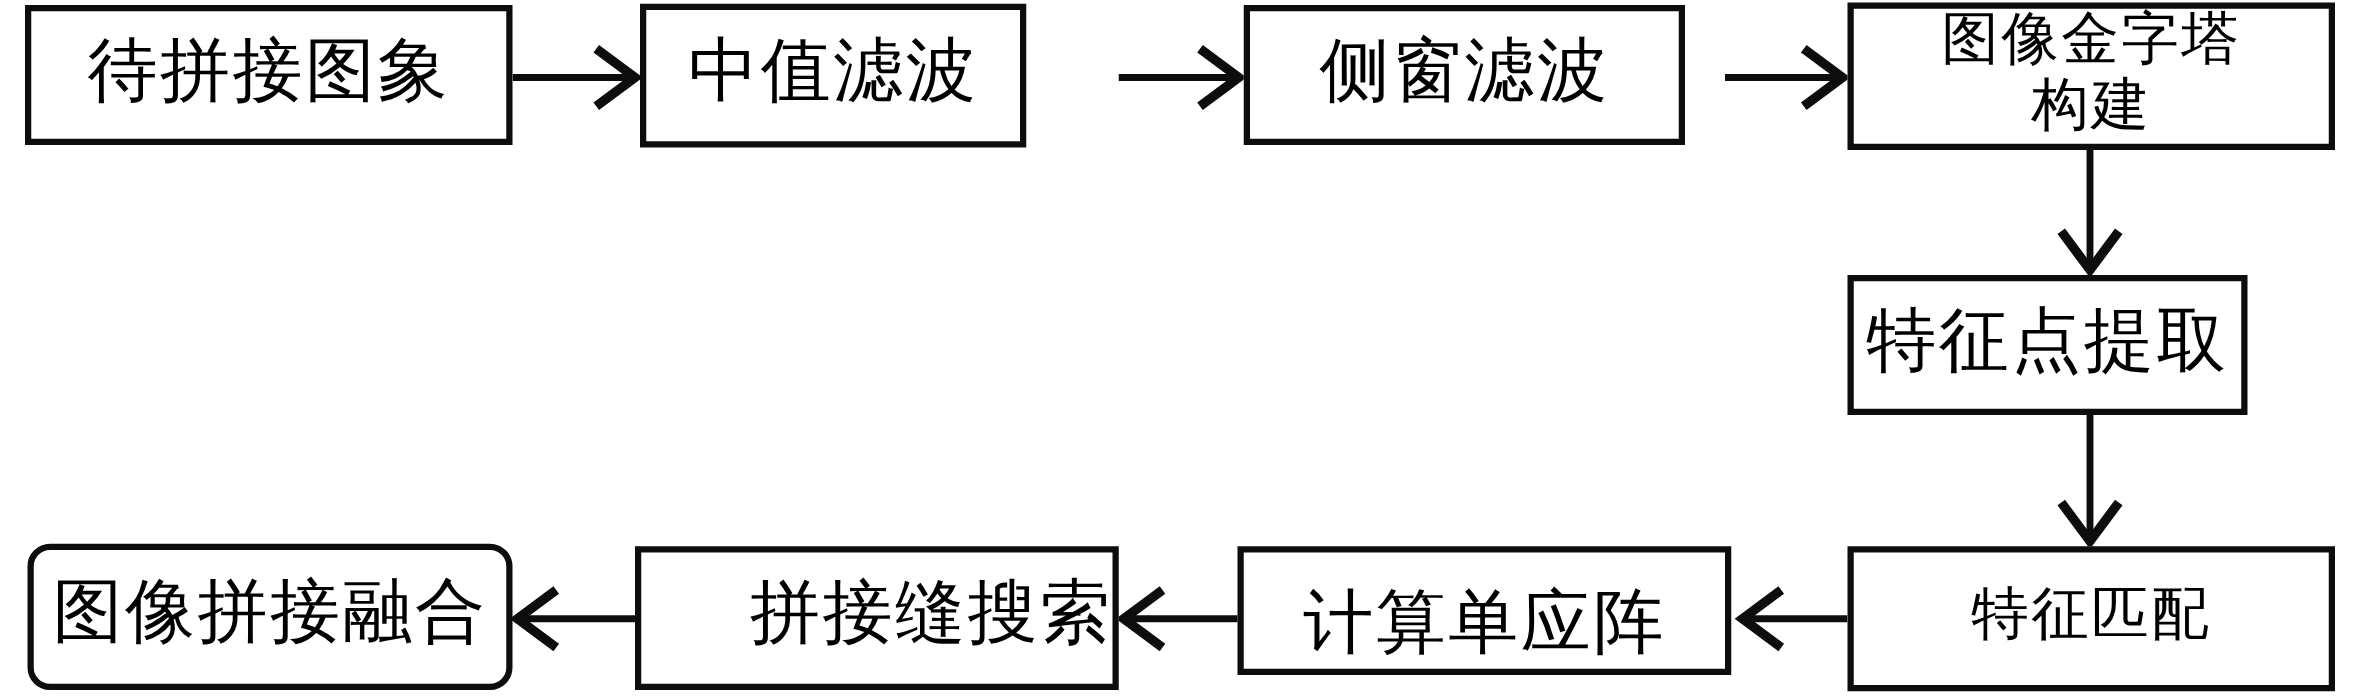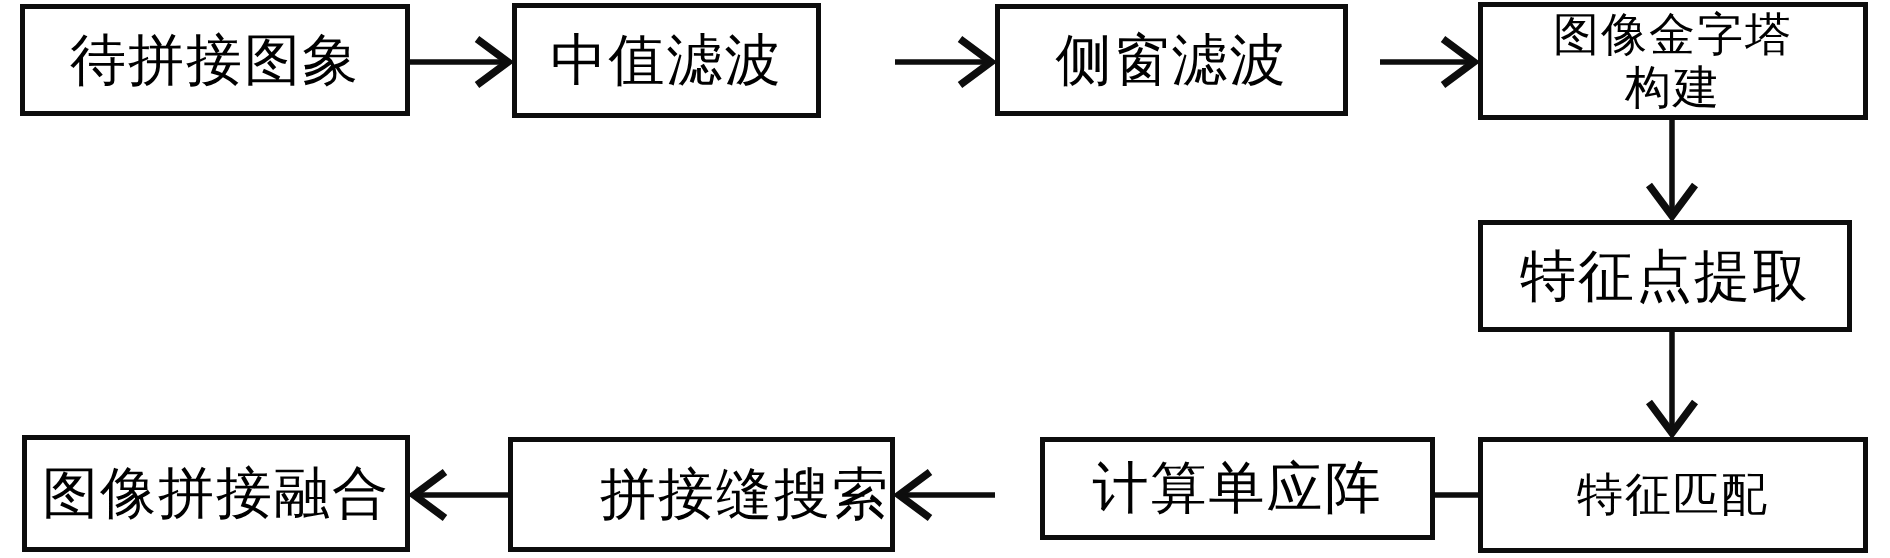--- a/index.html
+++ b/index.html
@@ -12,7 +12,7 @@
     width: 1890px;
     height: 558px;
     background: #ffffff;
-    font-family: Liberation Serif, serif;
+    font-family: Liberation Mono, monospace;
     overflow: hidden;
   }
   .arrow-layer {

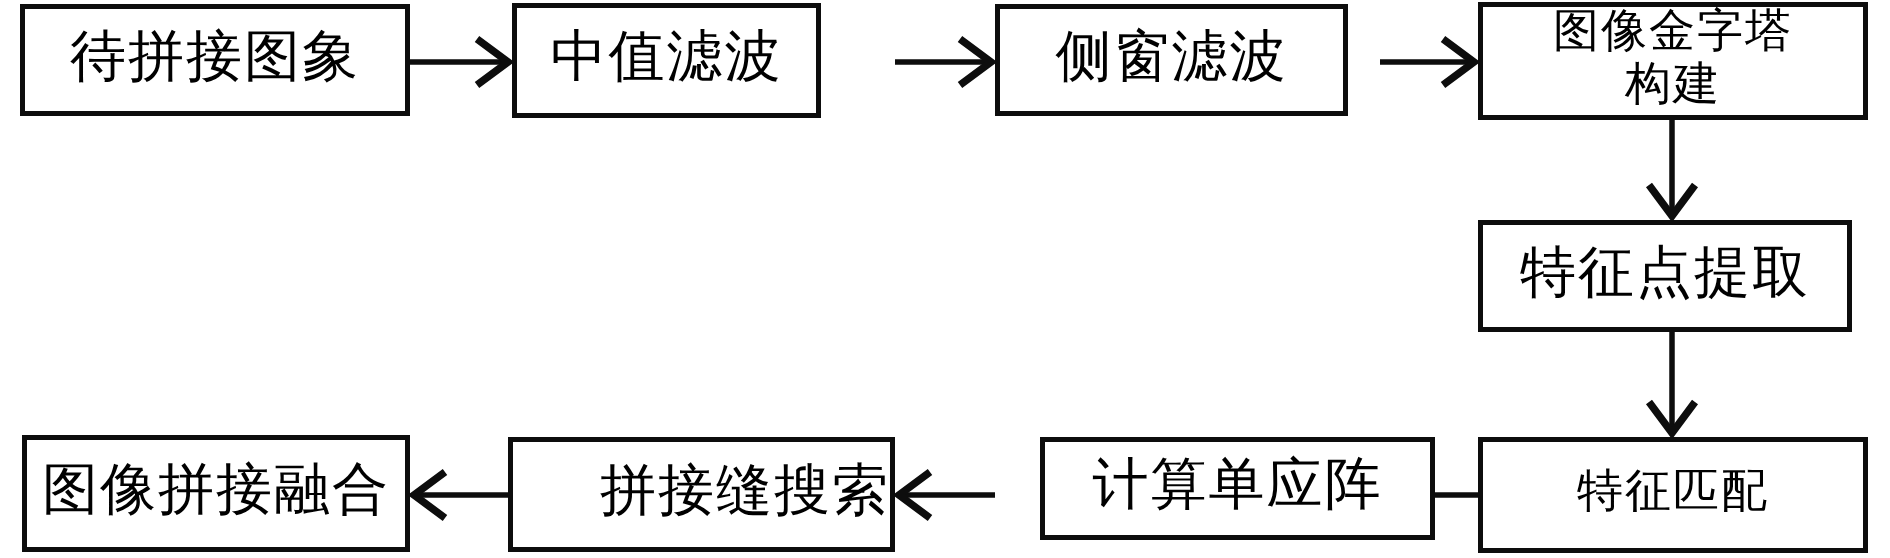--- a/index.html
+++ b/index.html
@@ -94,7 +94,7 @@
         <div class="label-line">图像金字塔</div>
         <div class="label-line">构建</div>
       </div>
-      <div class="node single" style="left: 1478px; top: 220px; width: 374px; height: 112px; border-color: rgb(13, 13, 13);">
+      <div class="node single" style="left: 1478px; top: 220px; width: 320px; height: 112px; border-color: rgb(13, 13, 13);">
         <div class="label-line">特征点提取</div>
       </div>
       <div class="node double" style="left: 1478px; top: 437px; width: 390px; height: 116px; border-color: rgb(13, 13, 13);">

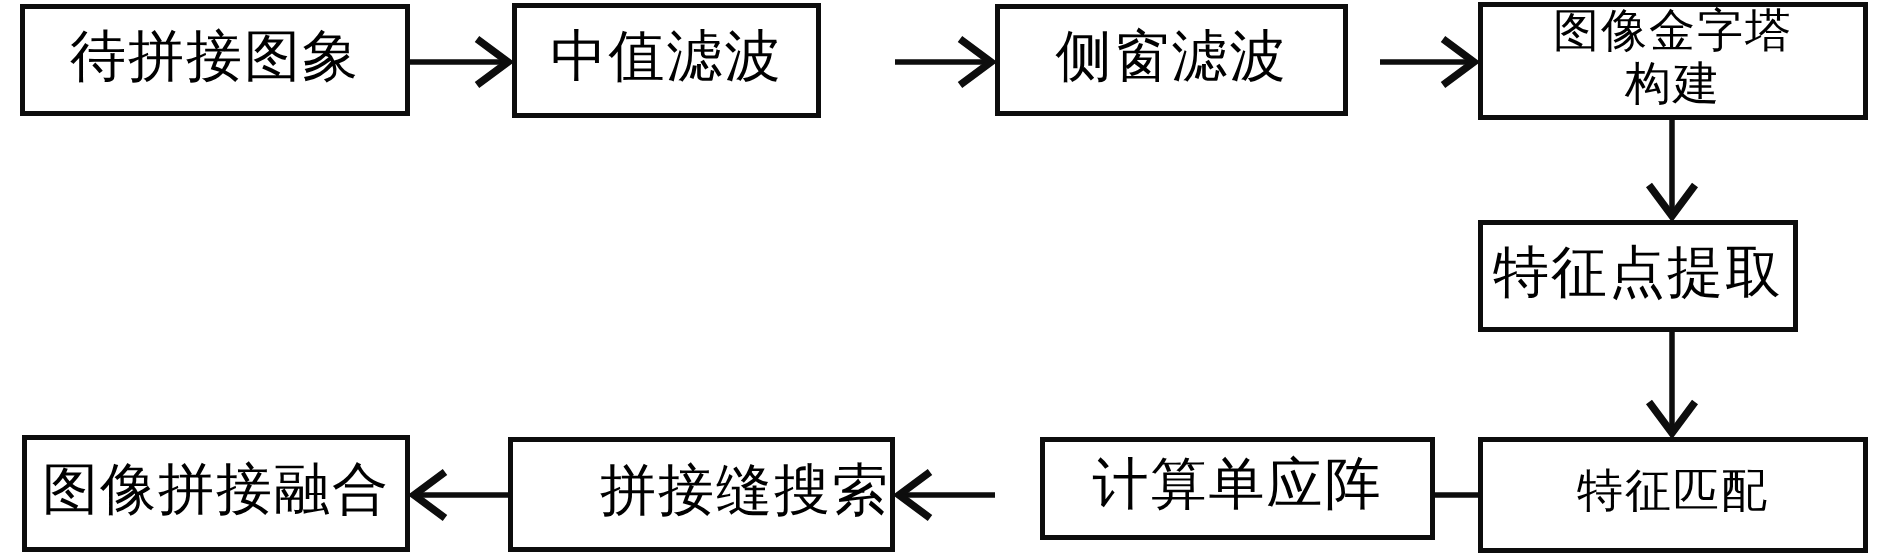--- a/index.html
+++ b/index.html
@@ -106,7 +106,7 @@
       <div class="node single" style="left: 508px; top: 437px; width: 387px; height: 115px; border-color: rgb(13, 13, 13); align-items: flex-end;">
         <div class="label-line">拼接缝搜索</div>
       </div>
-      <div class="node single" style="left: 22px; top: 435px; width: 388px; height: 117px; border-color: rgb(13, 13, 13);">
+      <div class="node single" style="left: 22px; top: 435px; width: 388px; height: 117px; border-color: rgb(13, 13, 13); border-radius: 18px;">
         <div class="label-line">图像拼接融合</div>
       </div>
     </div>

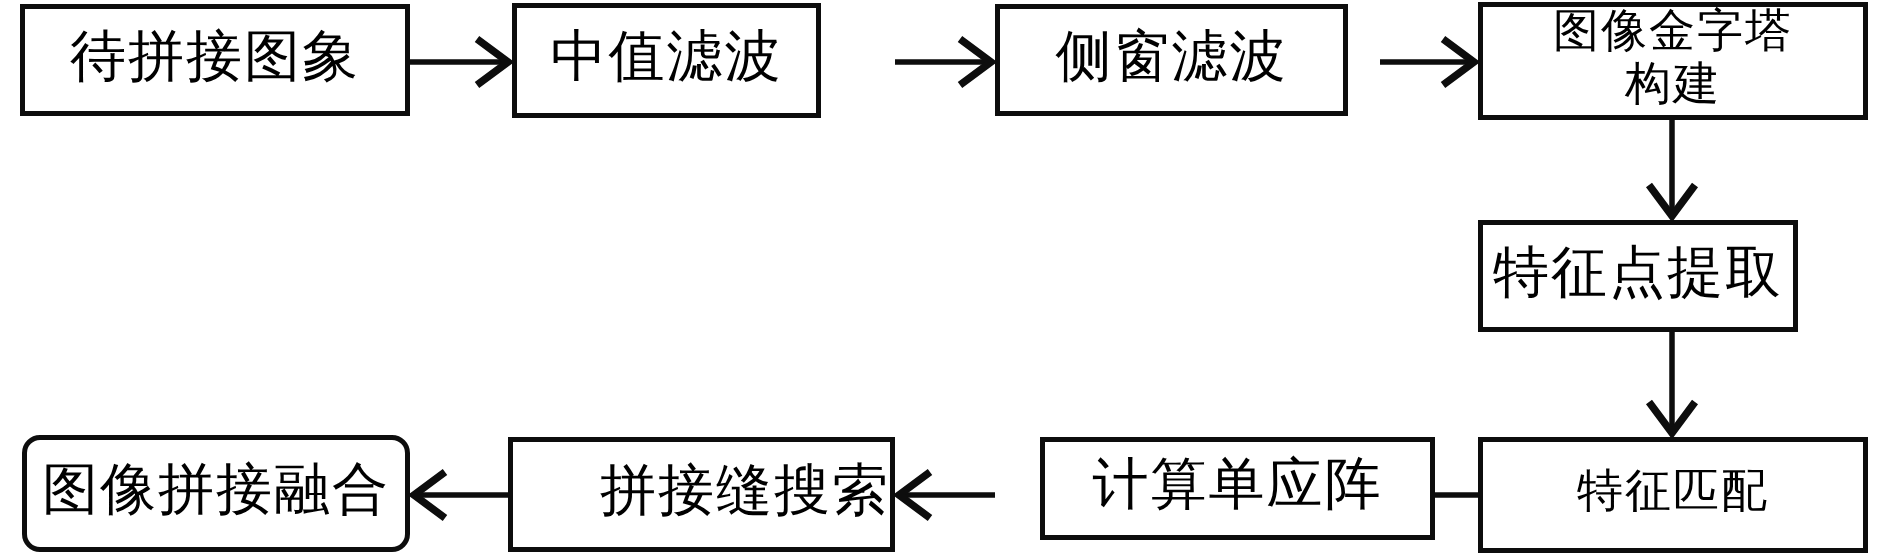--- a/index.html
+++ b/index.html
@@ -100,7 +100,7 @@
       <div class="node double" style="left: 1478px; top: 437px; width: 390px; height: 116px; border-color: rgb(13, 13, 13);">
         <div class="label-line">特征匹配</div>
       </div>
-      <div class="node single" style="left: 1040px; top: 437px; width: 395px; height: 103px; border-color: rgb(13, 13, 13);">
+      <div class="node single" style="left: 990px; top: 437px; width: 395px; height: 103px; border-color: rgb(13, 13, 13); justify-content: flex-end;">
         <div class="label-line">计算单应阵</div>
       </div>
       <div class="node single" style="left: 508px; top: 437px; width: 387px; height: 115px; border-color: rgb(13, 13, 13); align-items: flex-end;">

